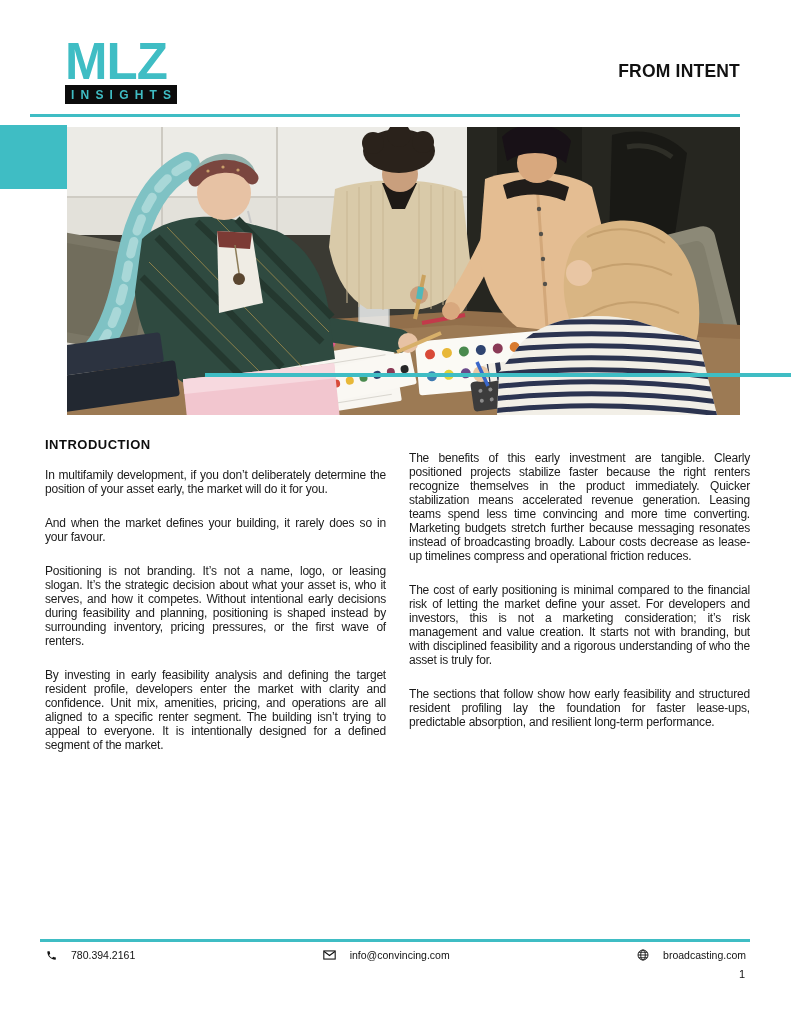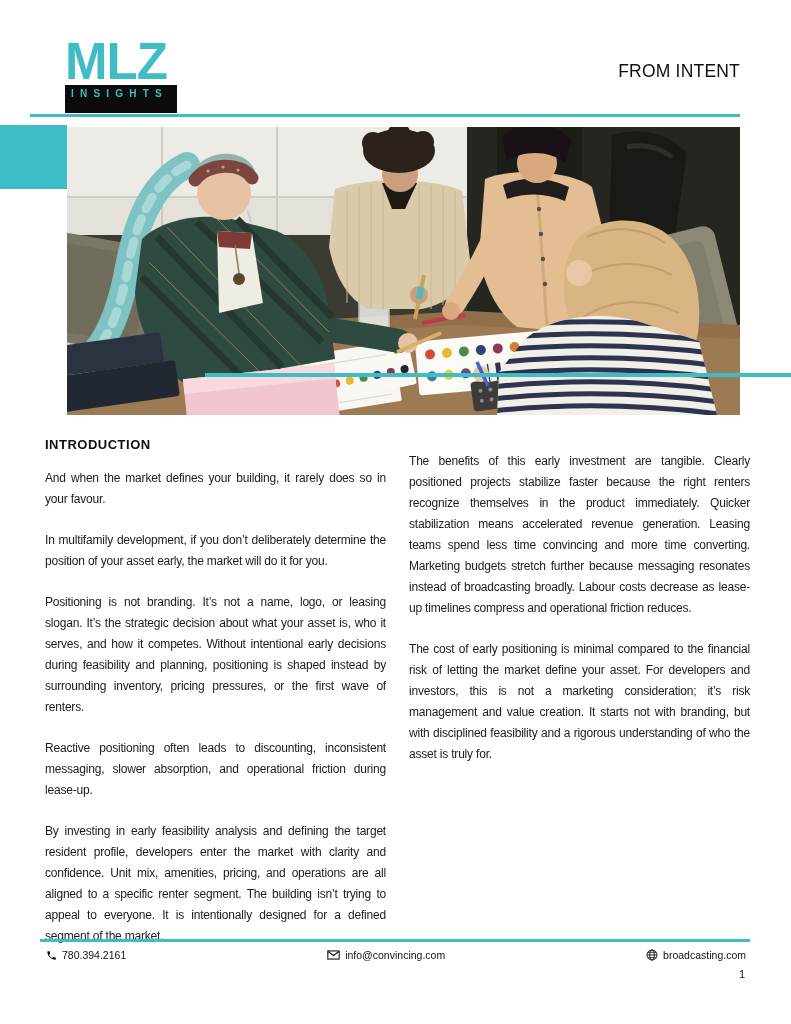--- a/index.html
+++ b/index.html
@@ -21,7 +21,7 @@
   }
   .header-title{
     position:absolute;top:58px;right:51px;text-align:right;
-    font-size:17.5px;font-weight:400;line-height:1.55;color:#111;letter-spacing:.2px;
+    font-size:17.5px;font-weight:700;line-height:1.55;color:#111;letter-spacing:.2px;
   }
   .header-rule{
     position:absolute;top:114px;left:30px;width:710px;height:2.5px;

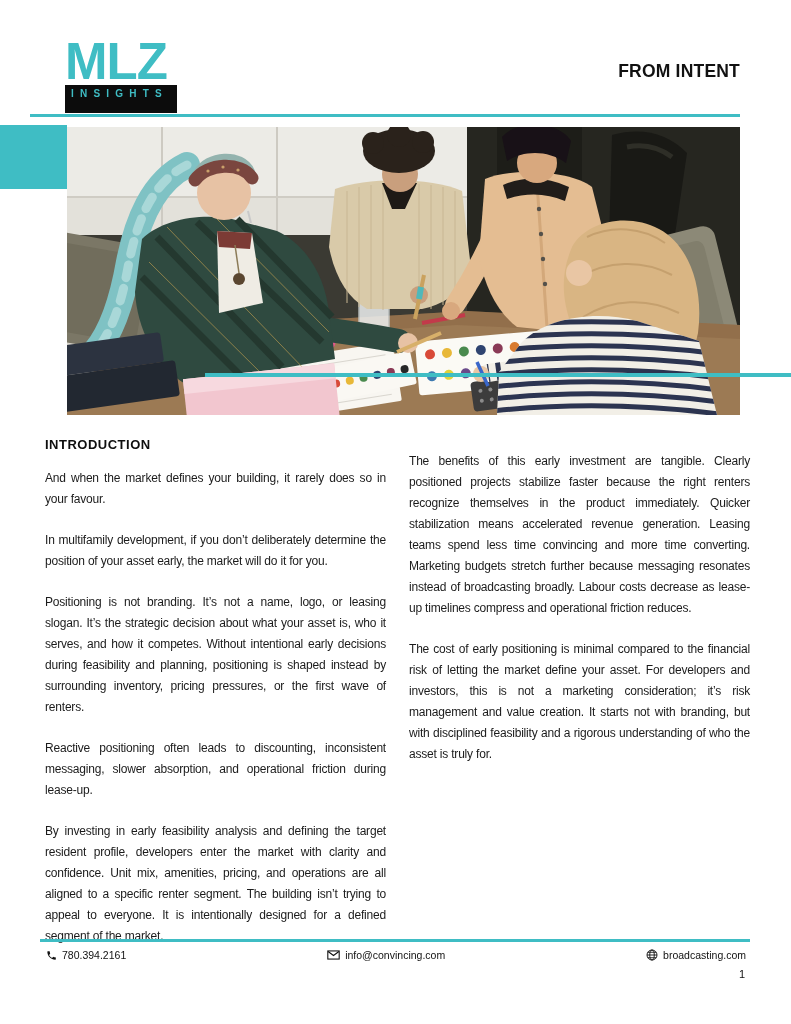--- a/index.html
+++ b/index.html
@@ -16,8 +16,8 @@
   }
   .logo-sub{
     margin-top:1px;background:#0c0c0c;color:var(--accent);
-    font-size:10px;font-weight:700;letter-spacing:6.2px;
-    padding:3px 0 14px 6px;width:106px;
+    font-size:12px;font-weight:700;letter-spacing:6.2px;
+    padding:3px 0 2px 6px;width:106px;
   }
   .header-title{
     position:absolute;top:58px;right:51px;text-align:right;

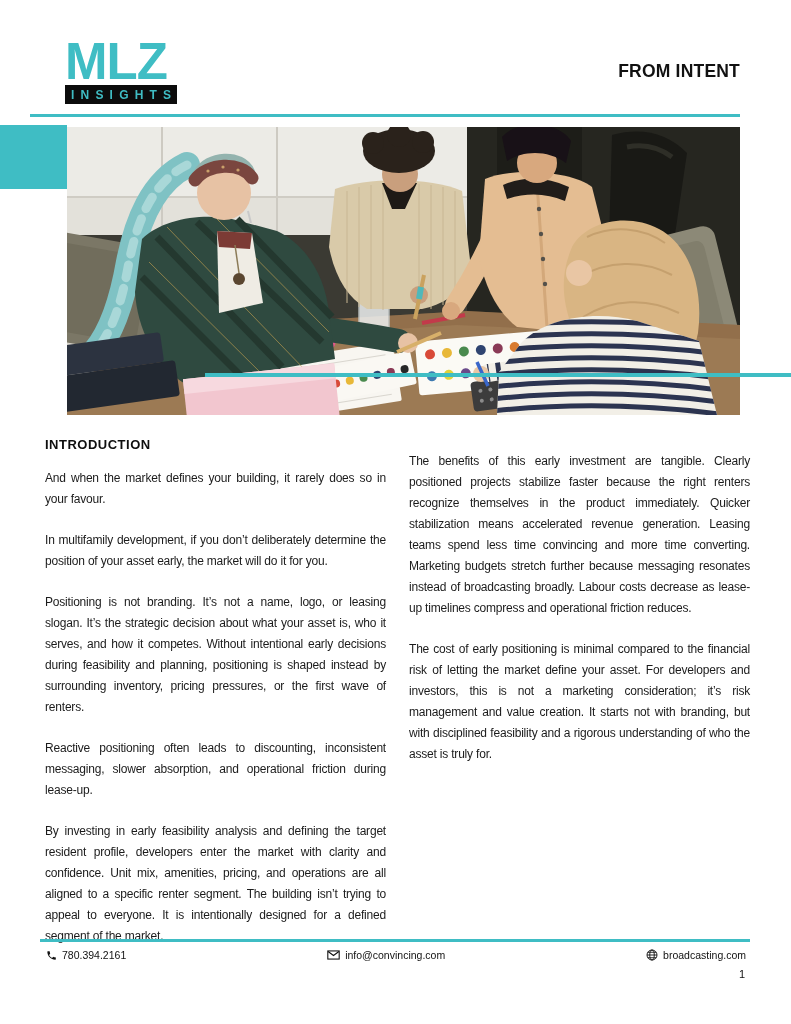--- a/index.html
+++ b/index.html
@@ -49,7 +49,7 @@
     margin:0 0 16px 0;font-size:13px;font-weight:700;letter-spacing:.5px;color:#0e0e0e;
   }
   .article p{
-    margin:0 0 20px 0;font-size:12px;line-height:21px;letter-spacing:-0.2px;
+    margin:0 0 20px 0;font-size:12px;line-height:14px;letter-spacing:-0.2px;
     text-align:justify;color:#1b1b1b;
   }
   .article p:last-child{margin-bottom:0;margin-top:11px;}

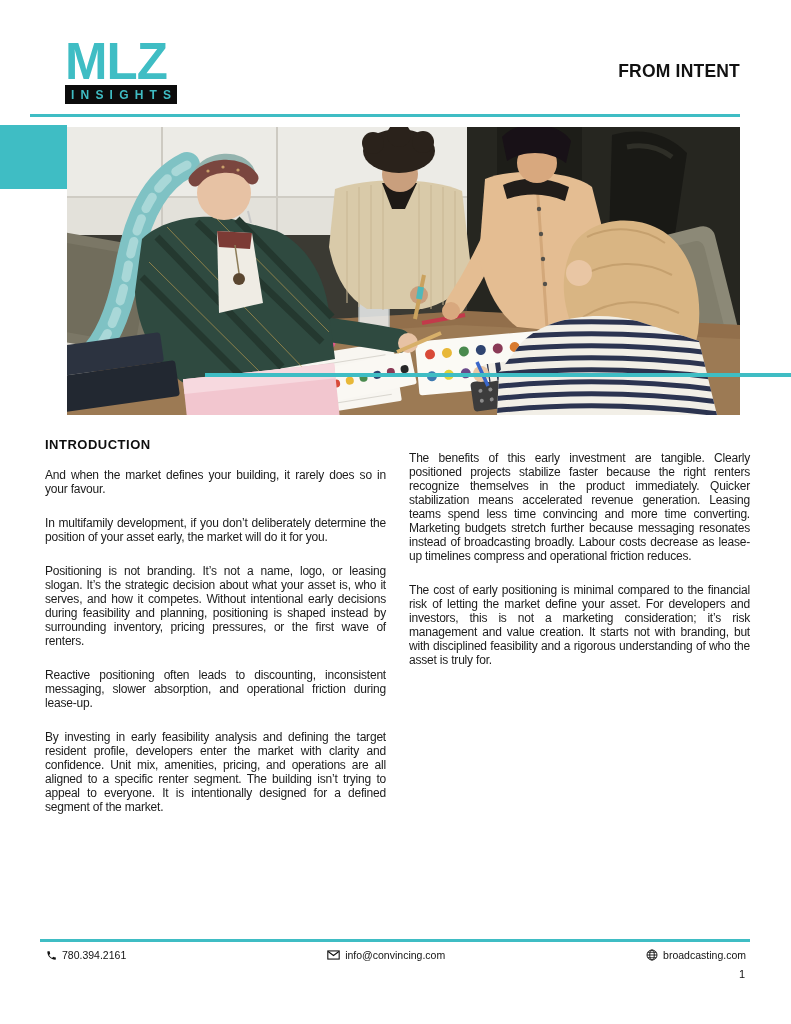--- a/index.html
+++ b/index.html
@@ -258,8 +258,8 @@
   <div class="article">
     <div class="col col-left">
       <h2>INTRODUCTION</h2>
+      <p>In multifamily development, if you don’t deliberately determine the position of your asset early, the market will do it for you.</p>
       <p>And when the market defines your building, it rarely does so in your favour.</p>
-      <p>In multifamily development, if you don’t deliberately determine the position of your asset early, the market will do it for you.</p>
       <p>Positioning is not branding. It’s not a name, logo, or leasing slogan. It’s the strategic decision about what your asset is, who it serves, and how it competes. Without intentional early decisions during feasibility and planning, positioning is shaped instead by surrounding inventory, pricing pressures, or the first wave of renters.</p>
       <p>Reactive positioning often leads to discounting, inconsistent messaging, slower absorption, and operational friction during lease-up.</p>
       <p>By investing in early feasibility analysis and defining the target resident profile, developers enter the market with clarity and confidence. Unit mix, amenities, pricing, and operations are all aligned to a specific renter segment. The building isn’t trying to appeal to everyone. It is intentionally designed for a defined segment of the market.</p>

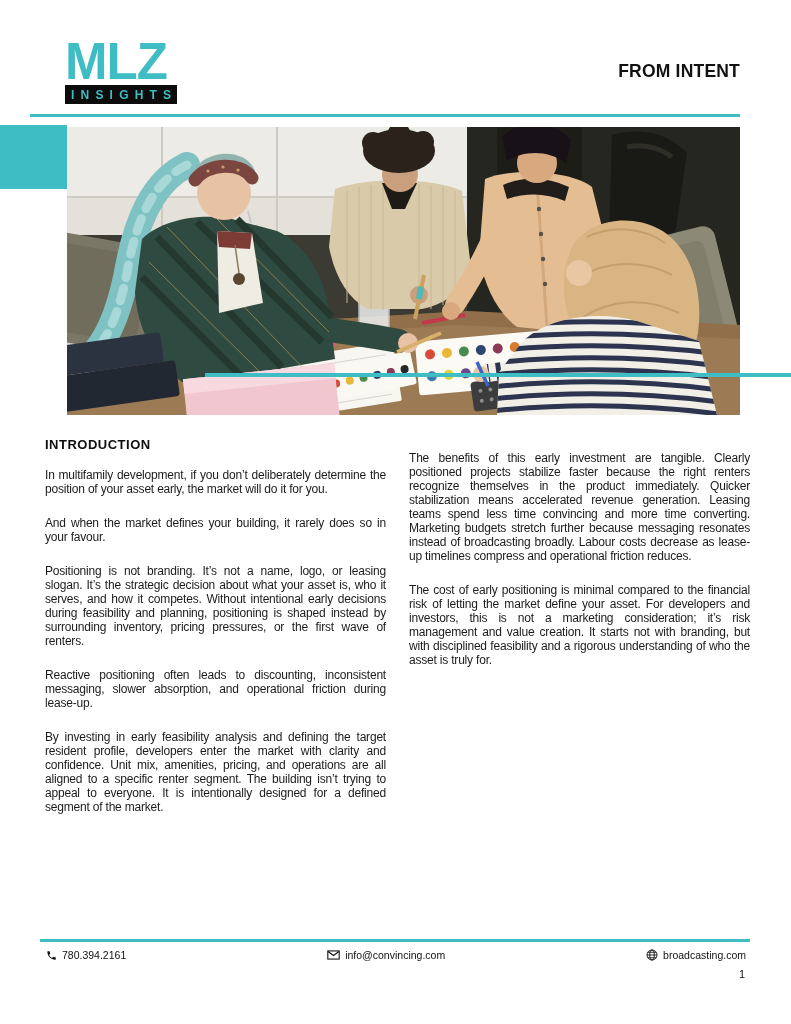--- a/index.html
+++ b/index.html
@@ -261,7 +261,6 @@
       <p>In multifamily development, if you don’t deliberately determine the position of your asset early, the market will do it for you.</p>
       <p>And when the market defines your building, it rarely does so in your favour.</p>
       <p>Positioning is not branding. It’s not a name, logo, or leasing slogan. It’s the strategic decision about what your asset is, who it serves, and how it competes. Without intentional early decisions during feasibility and planning, positioning is shaped instead by surrounding inventory, pricing pressures, or the first wave of renters.</p>
-      <p>Reactive positioning often leads to discounting, inconsistent messaging, slower absorption, and operational friction during lease-up.</p>
       <p>By investing in early feasibility analysis and defining the target resident profile, developers enter the market with clarity and confidence. Unit mix, amenities, pricing, and operations are all aligned to a specific renter segment. The building isn’t trying to appeal to everyone. It is intentionally designed for a defined segment of the market.</p>
     </div>
     <div class="col col-right">

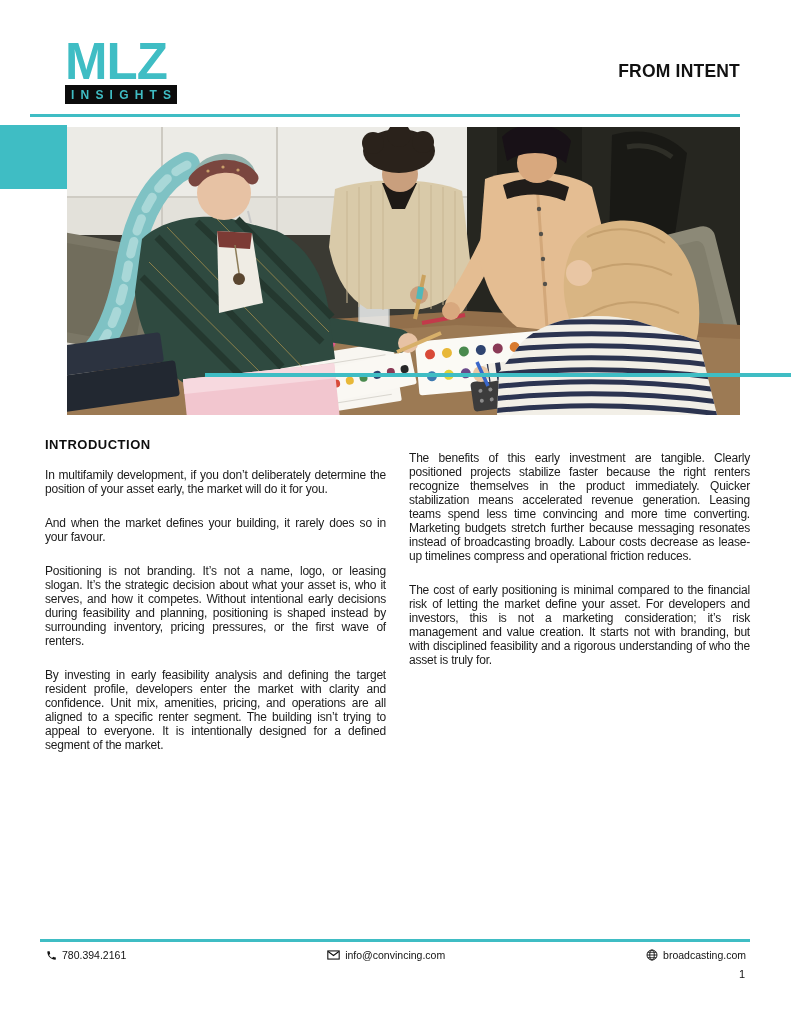--- a/index.html
+++ b/index.html
@@ -266,6 +266,7 @@
     <div class="col col-right">
       <p>The benefits of this early investment are tangible. Clearly positioned projects stabilize faster because the right renters recognize themselves in the product immediately. Quicker stabilization means accelerated revenue generation. Leasing teams spend less time convincing and more time converting. Marketing budgets stretch further because messaging resonates instead of broadcasting broadly. Labour costs decrease as lease-up timelines compress and operational friction reduces.</p>
       <p>The cost of early positioning is minimal compared to the financial risk of letting the market define your asset. For developers and investors, this is not a marketing consideration; it’s risk management and value creation. It starts not with branding, but with disciplined feasibility and a rigorous understanding of who the asset is truly for.</p>
+      <p>The sections that follow show how early feasibility and structured resident profiling lay the foundation for faster lease-ups, predictable absorption, and resilient long-term performance.</p>
     </div>
   </div>
 

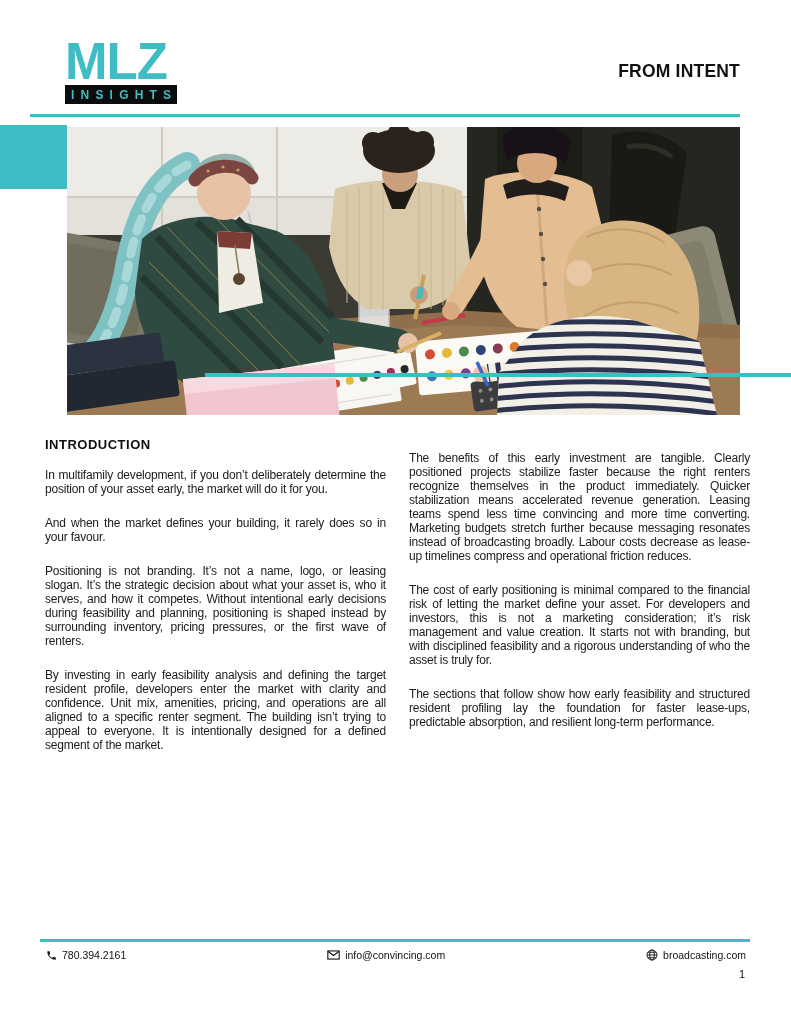--- a/index.html
+++ b/index.html
@@ -62,7 +62,7 @@
     display:flex;justify-content:space-between;align-items:center;
     font-size:10.5px;color:#111;
   }
-  .footer-item{display:flex;align-items:center;gap:5px;text-decoration:none;color:#111;}
+  .footer-item{display:flex;align-items:center;gap:14px;text-decoration:none;color:#111;}
   .footer-item svg{display:block;}
   .page-number{
     position:absolute;top:968px;right:46px;font-size:11px;color:#111;

